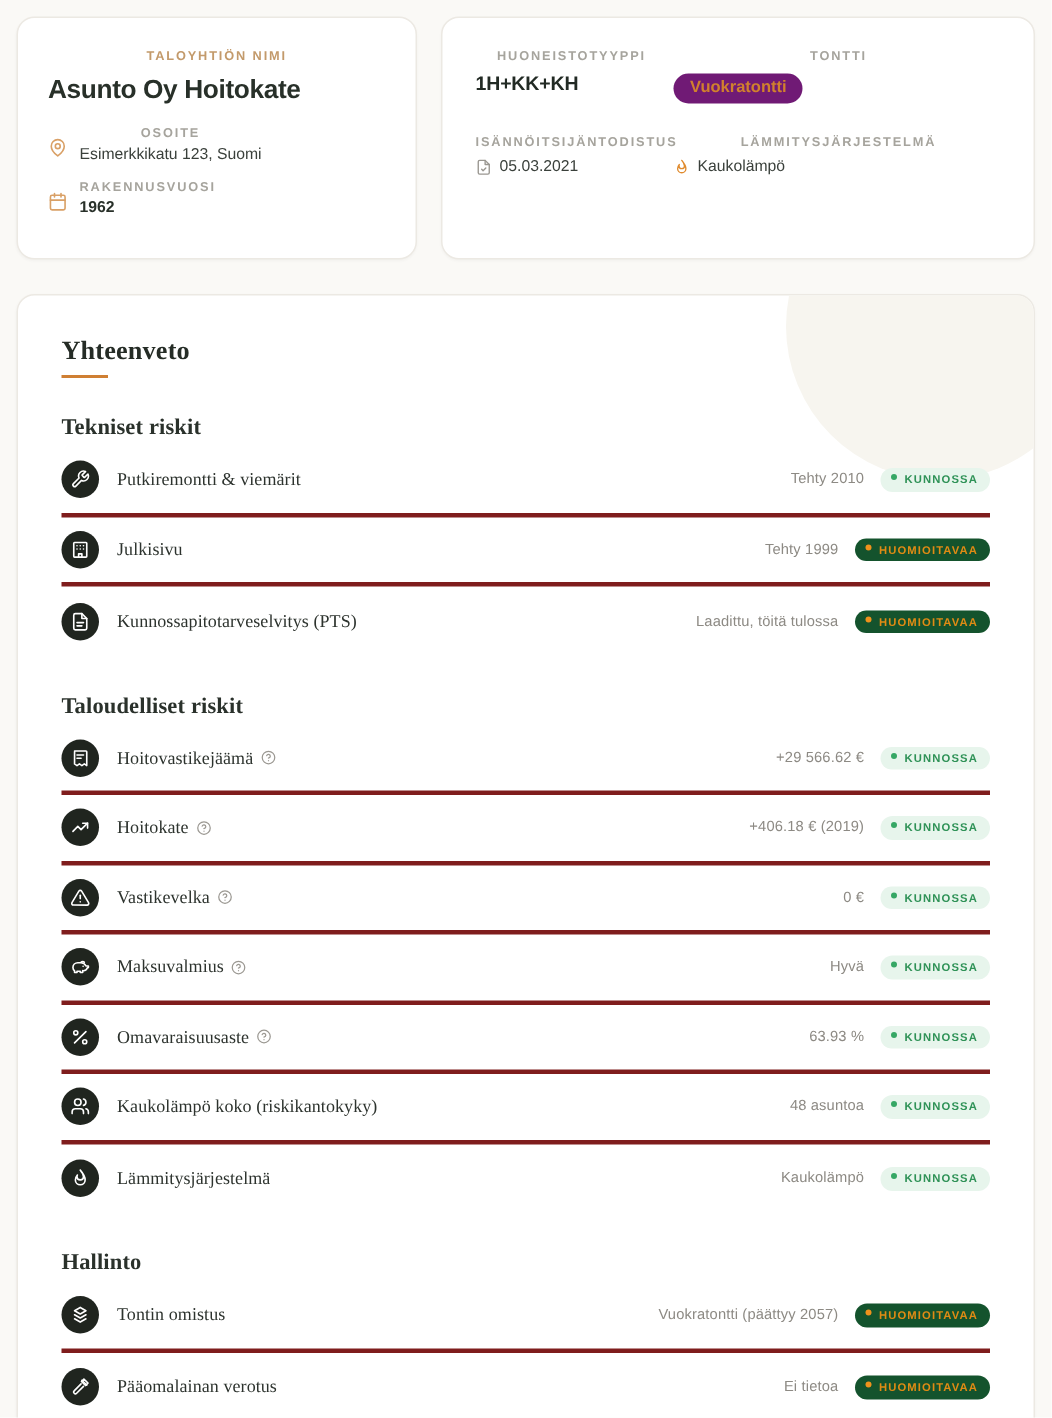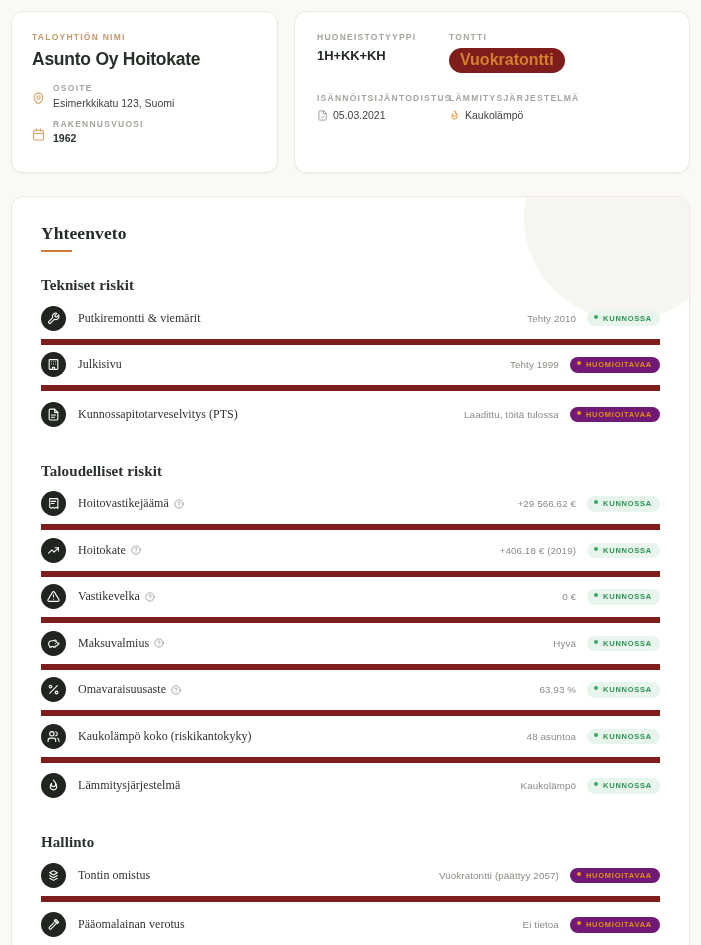--- a/index.html
+++ b/index.html
@@ -56,6 +56,7 @@
     text-transform: uppercase;
     color: #c39a6b;
     line-height: 1.2;
+    text-align: center;
   }
 
   .eyebrow.grey {

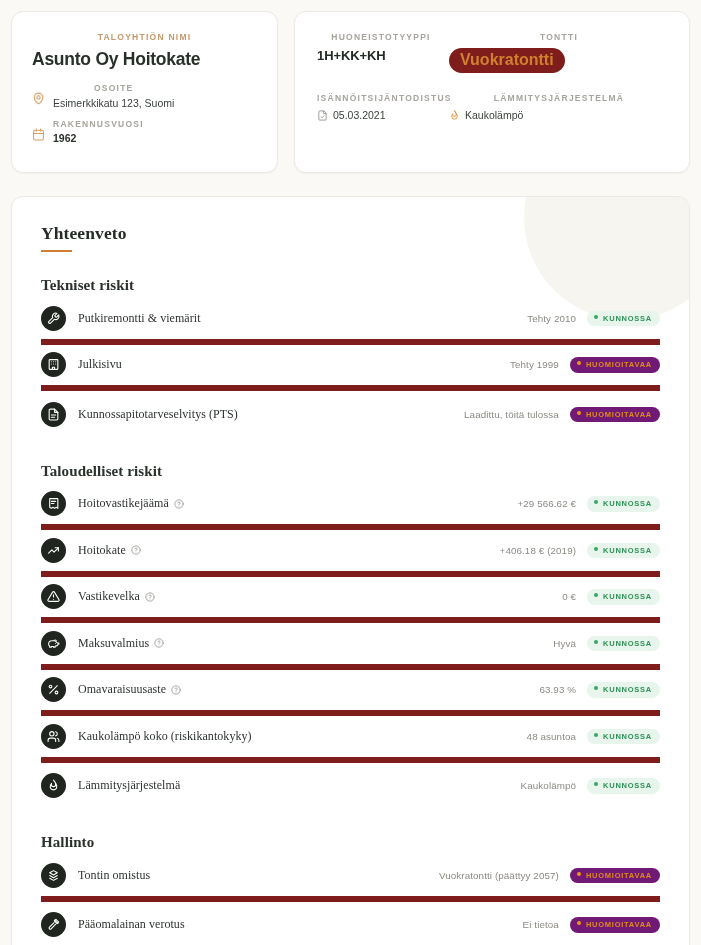--- a/index.html
+++ b/index.html
@@ -119,9 +119,9 @@
 
   .pill {
     display: inline-block;
-    background: #7f1d1d;
+    background: #701a75;
     color: #d1812d;
-    font-size: 16px;
+    font-size: 11px;
     font-weight: 600;
     border-radius: 999px;
     padding: 4px 11px 5px 11px;

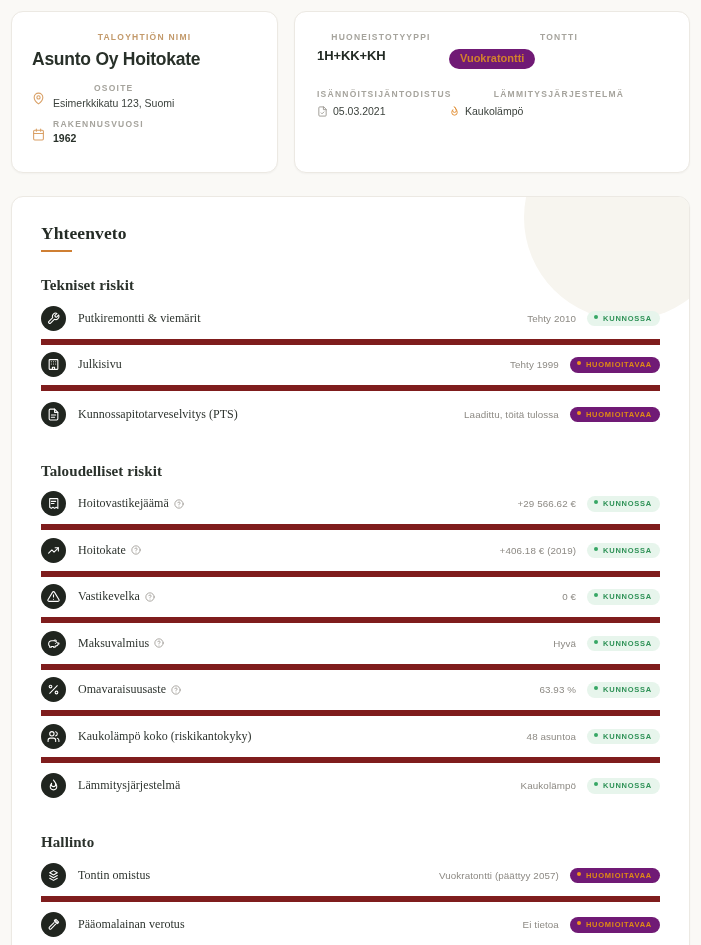--- a/index.html
+++ b/index.html
@@ -203,7 +203,7 @@
     display: flex;
     align-items: center;
     height: 46.5px;
-    border-bottom: 6px solid #7f1d1d;
+    border-bottom: 3px solid #7f1d1d;
   }
   .row.last { border-bottom: none; }
 

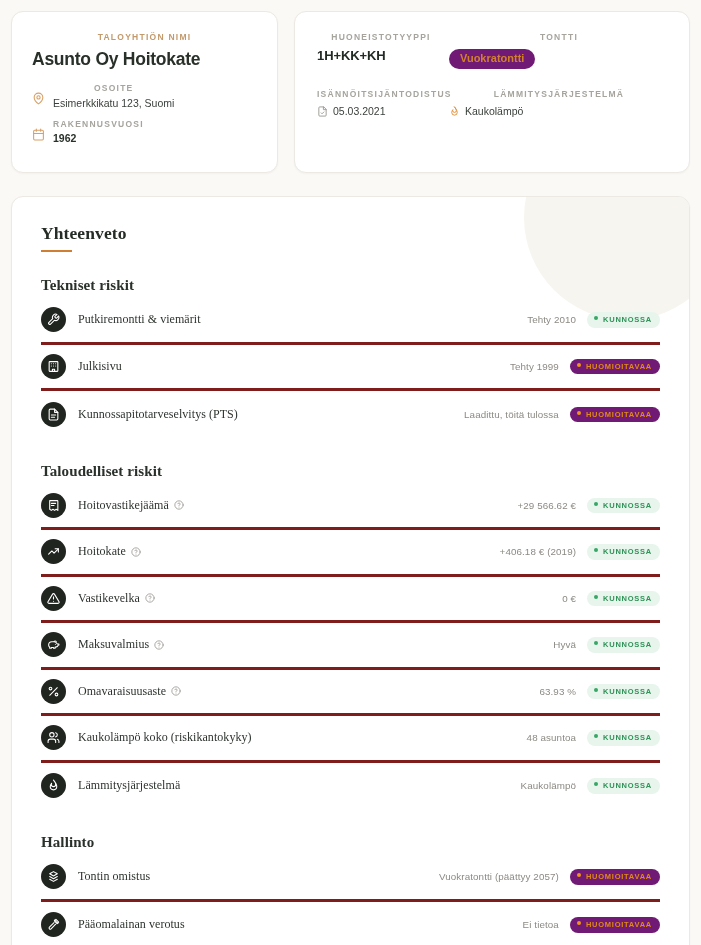--- a/index.html
+++ b/index.html
@@ -272,7 +272,7 @@
   .badge.ok   { background: #e7f5ec; color: #2f9257; }
   .badge.ok .dot   { background: #36a765; }
 
-  .badge.warn { background: #701a75; color: #e08b14; }
+  .badge.warn { background: #14532d; color: #e08b14; }
   .badge.warn .dot { background: #f0921c; }
 </style>
 </head>

